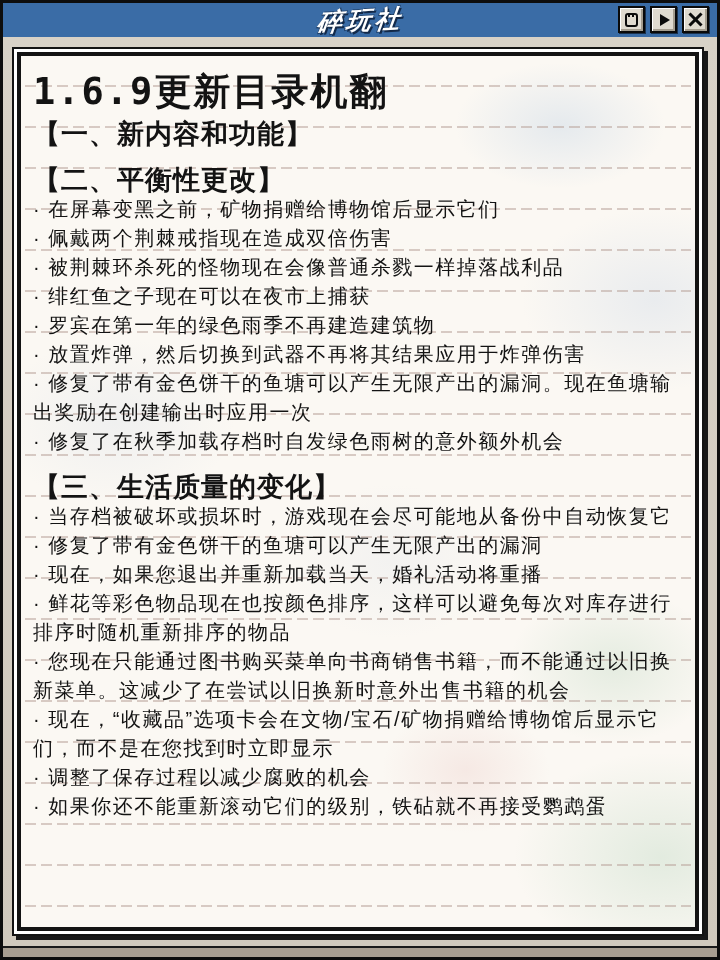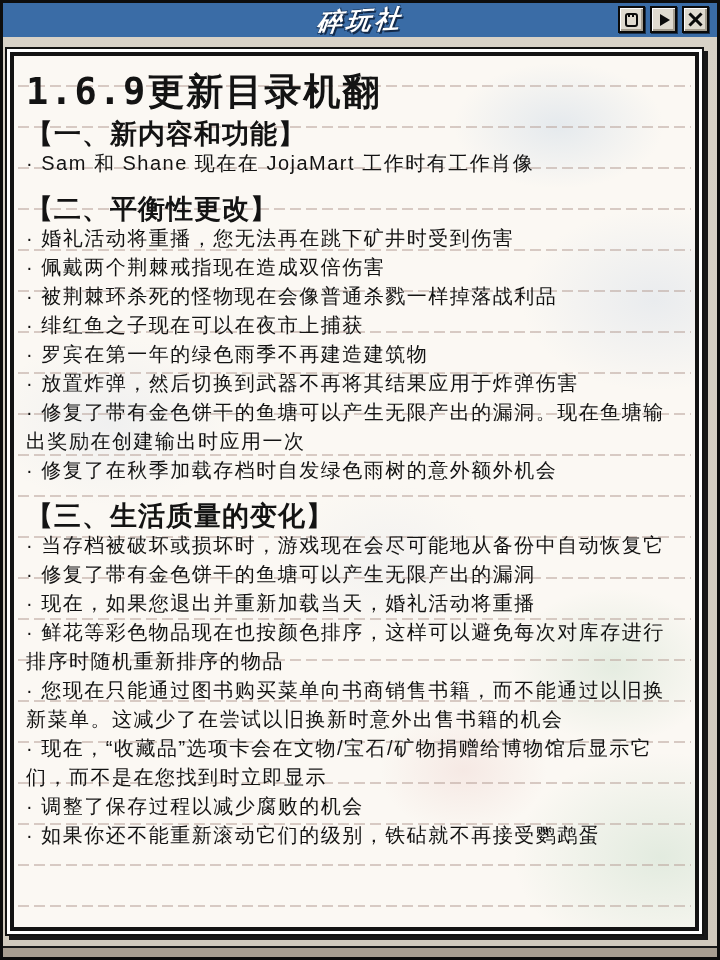--- a/index.html
+++ b/index.html
@@ -51,7 +51,7 @@
   
   .workspace{
     flex:1 1 auto;min-height:0;
-    padding:10px 13px 10px 2px;
+    padding:10px 13px 10px 9px;
     background:linear-gradient(#d8d2c7,#d0c9bd);
   }
   .paper-outer{

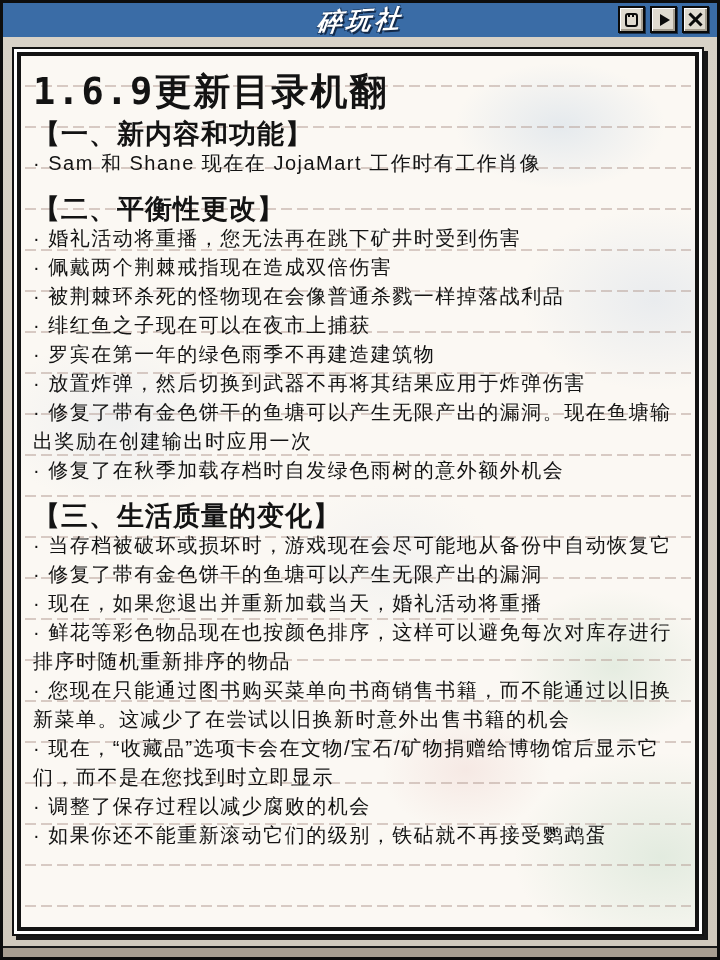--- a/index.html
+++ b/index.html
@@ -163,7 +163,6 @@
 
           <section>
             <div class="sec-h">【一、新内容和功能】</div>
-            <div class="item">· Sam 和 Shane 现在在 JojaMart 工作时有工作肖像</div>
           </section>
 
           <section>

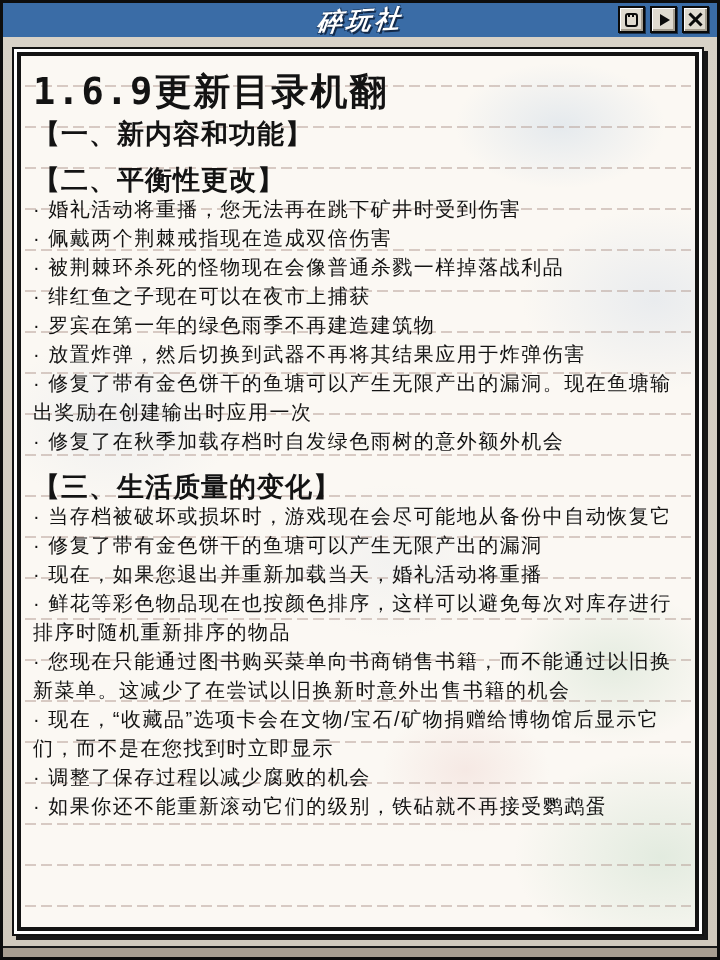--- a/index.html
+++ b/index.html
@@ -167,7 +167,7 @@
 
           <section>
             <div class="sec-h">【二、平衡性更改】</div>
-            <div class="item">· 婚礼活动将重播，您无法再在跳下矿井时受到伤害</div>
+            <div class="item">· 在屏幕变黑之前，矿物捐赠给博物馆后显示它们</div>
             <div class="item">· 佩戴两个荆棘戒指现在造成双倍伤害</div>
             <div class="item">· 被荆棘环杀死的怪物现在会像普通杀戮一样掉落战利品</div>
             <div class="item">· 绯红鱼之子现在可以在夜市上捕获</div>

